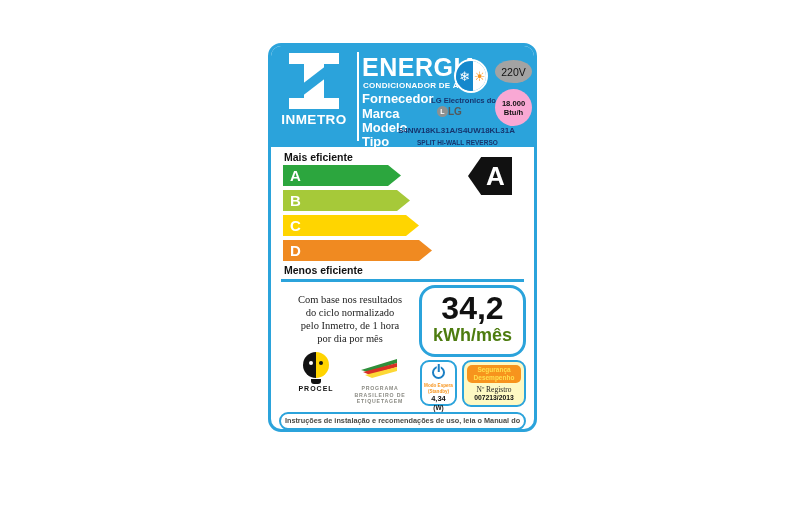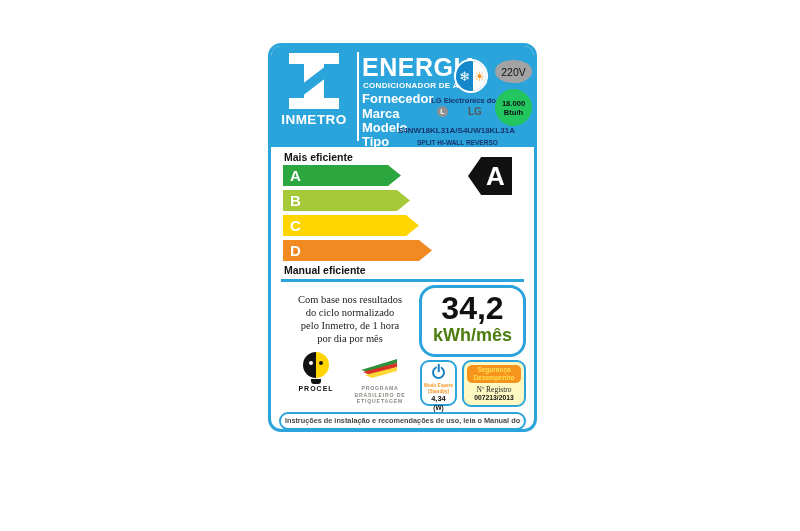--- a/index.html
+++ b/index.html
@@ -55,7 +55,7 @@
   }
   .badge-btu {
     position:absolute; left:224px; top:43px; width:37px; height:37px;
-    background:#22c55e; border-radius:50%; color:#111; font-size:7.6px; font-weight:bold;
+    background:#f9a8d4; border-radius:50%; color:#111; font-size:7.6px; font-weight:bold;
     display:flex; flex-direction:column; align-items:center; justify-content:center; line-height:9px;
   }
   

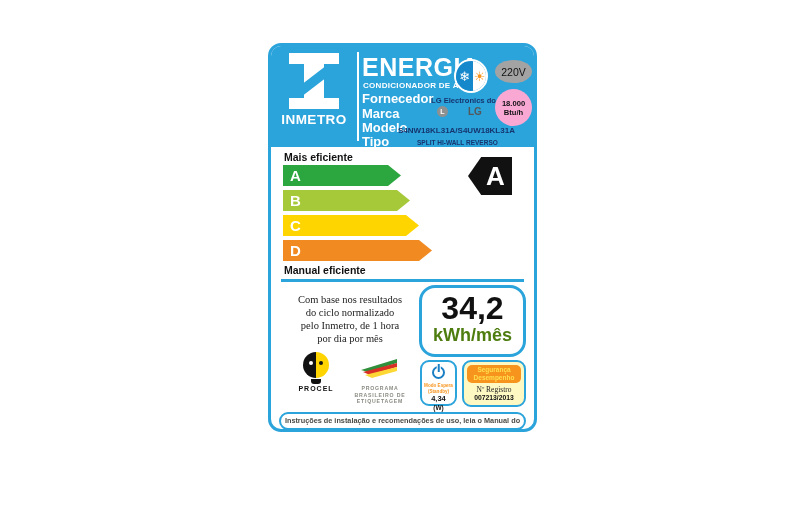--- a/index.html
+++ b/index.html
@@ -30,7 +30,7 @@
   .v-fornecedor { left:160px; top:50px; font-size:7.6px; }
   .v-modelo { left:127px; top:80px; font-size:8px; }
   .v-tipo { left:146px; top:93px; font-size:6.5px; }
-  .lg-logo { position:absolute; left:166px; top:60px; display:flex; align-items:center; gap:20px; }
+  .lg-logo { position:absolute; left:166px; top:60px; display:flex; align-items:center; gap:0; }
   .lg-circle {
     width:11px; height:11px; border-radius:50%; background:#8e9191;
     color:#fff; font-size:7px; font-weight:bold; text-align:center; line-height:11px;

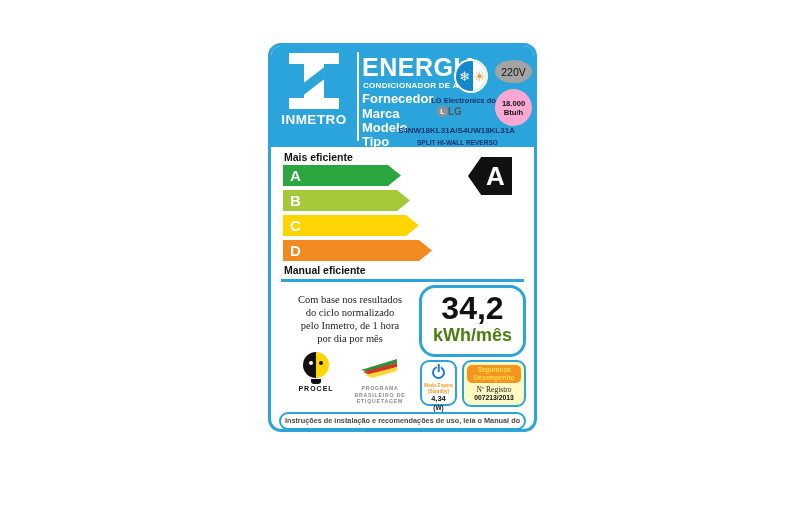--- a/index.html
+++ b/index.html
@@ -184,7 +184,7 @@
     <div class="arrow arrow-c" style="background: rgb(255, 213, 0);">C</div>
     <div class="arrow arrow-d" style="background: rgb(240, 138, 33);">D</div>
     <div class="rating-arrow">A</div>
-    <div class="less-label">Manual eficiente</div>
+    <div class="less-label">Menos eficiente</div>
 
     <div class="hline"></div>
 

